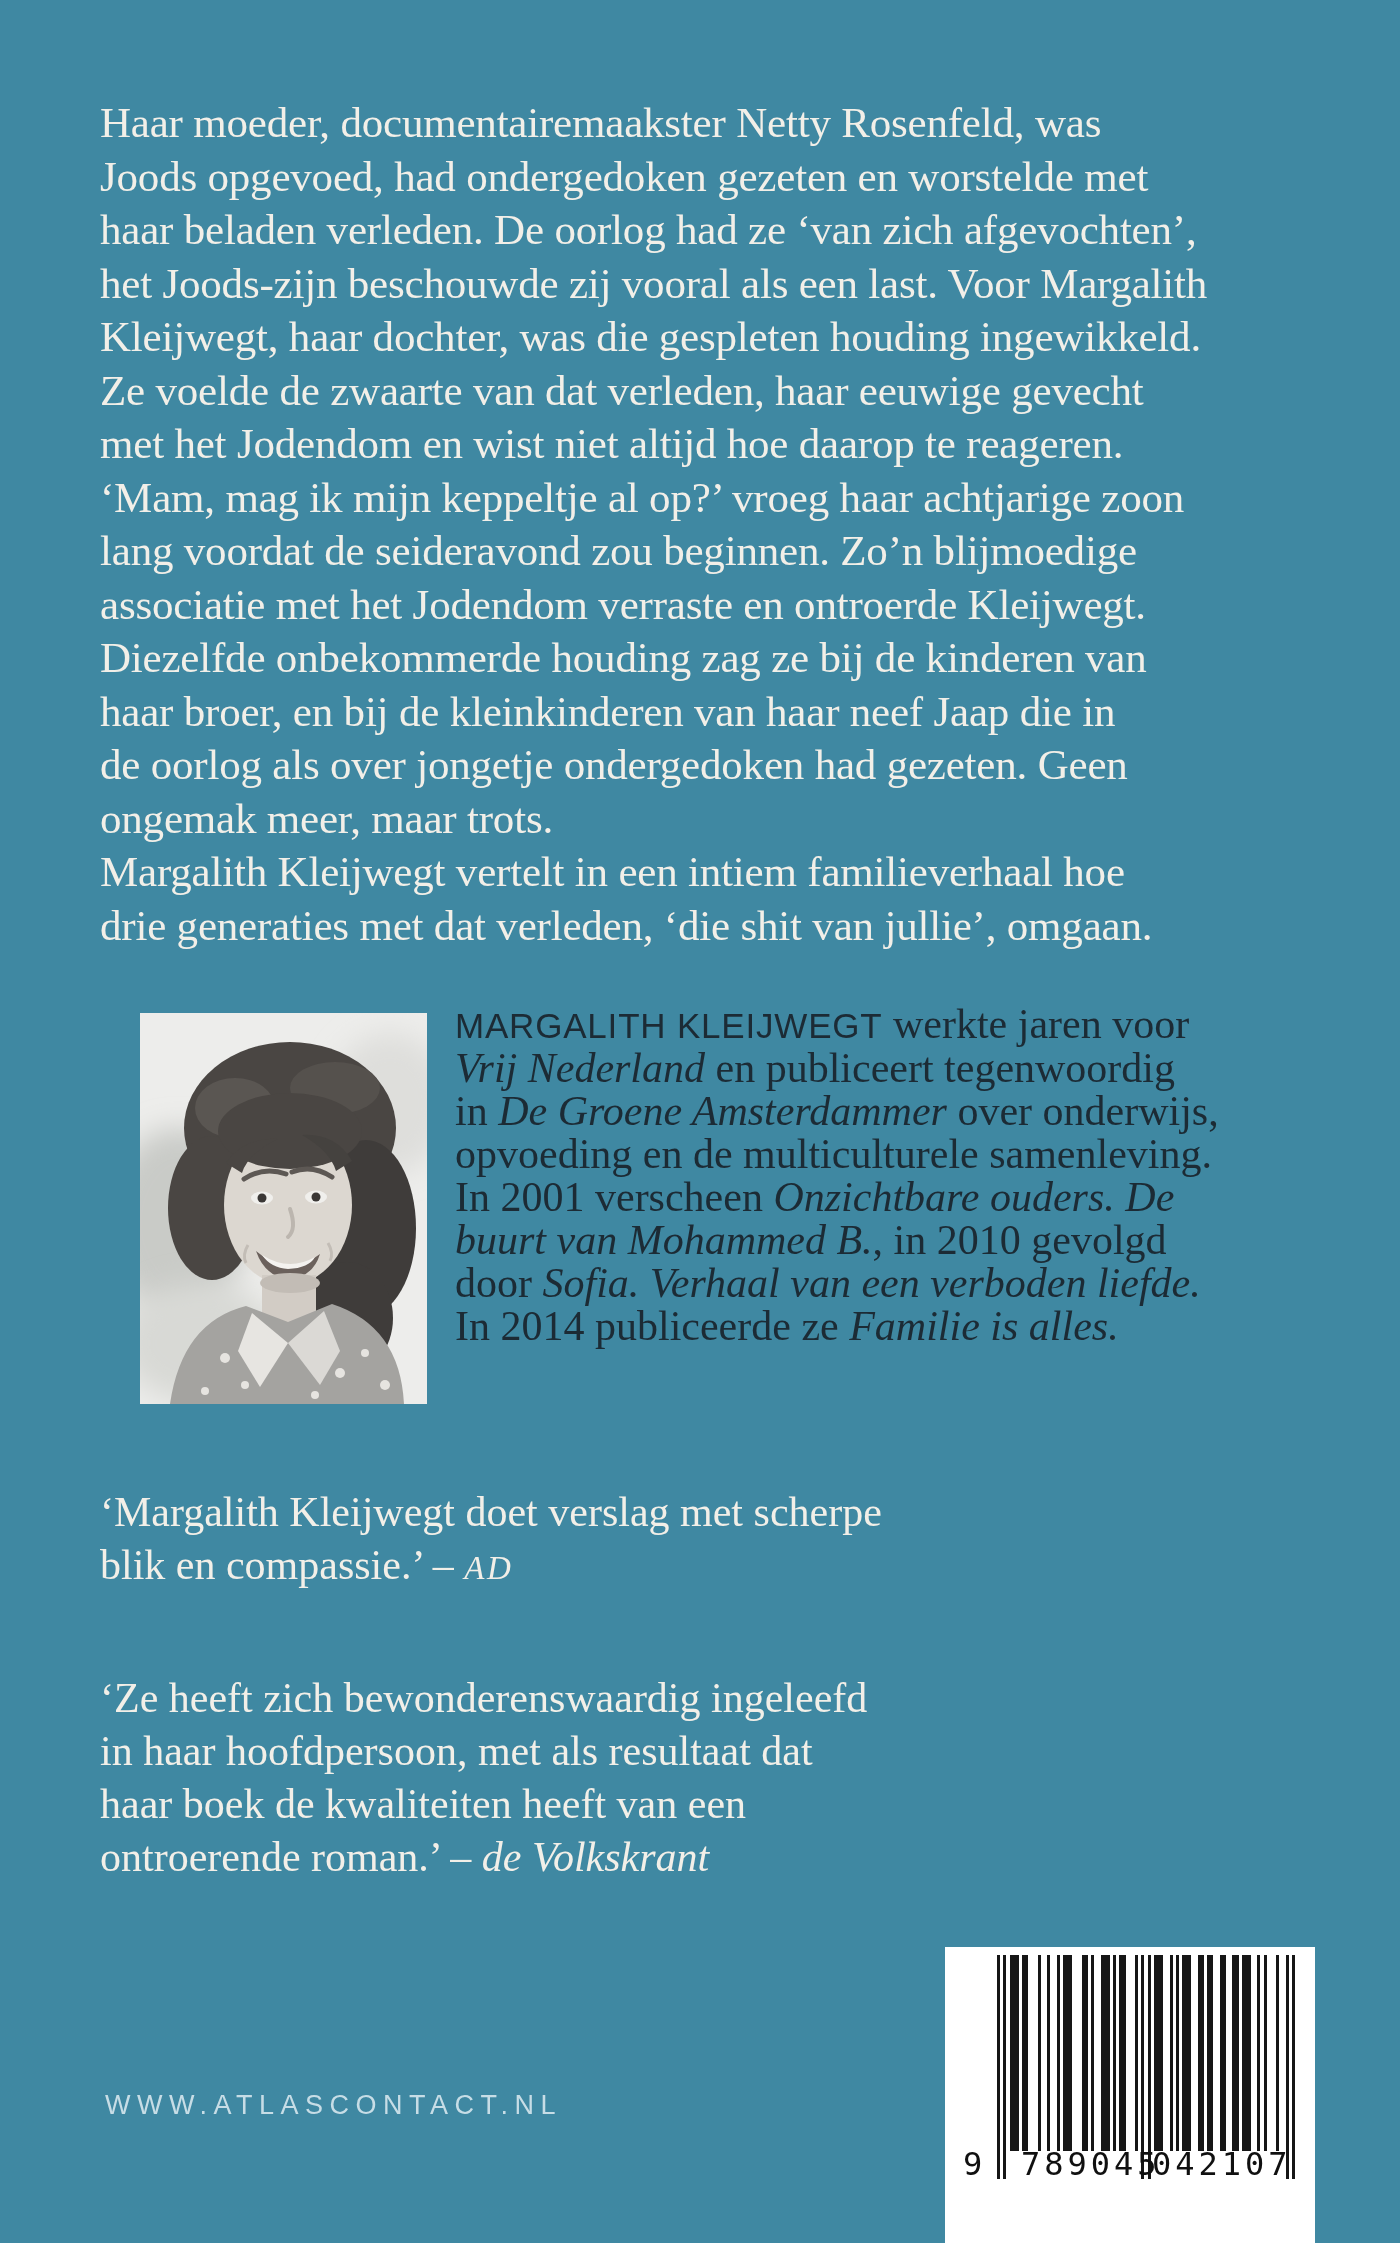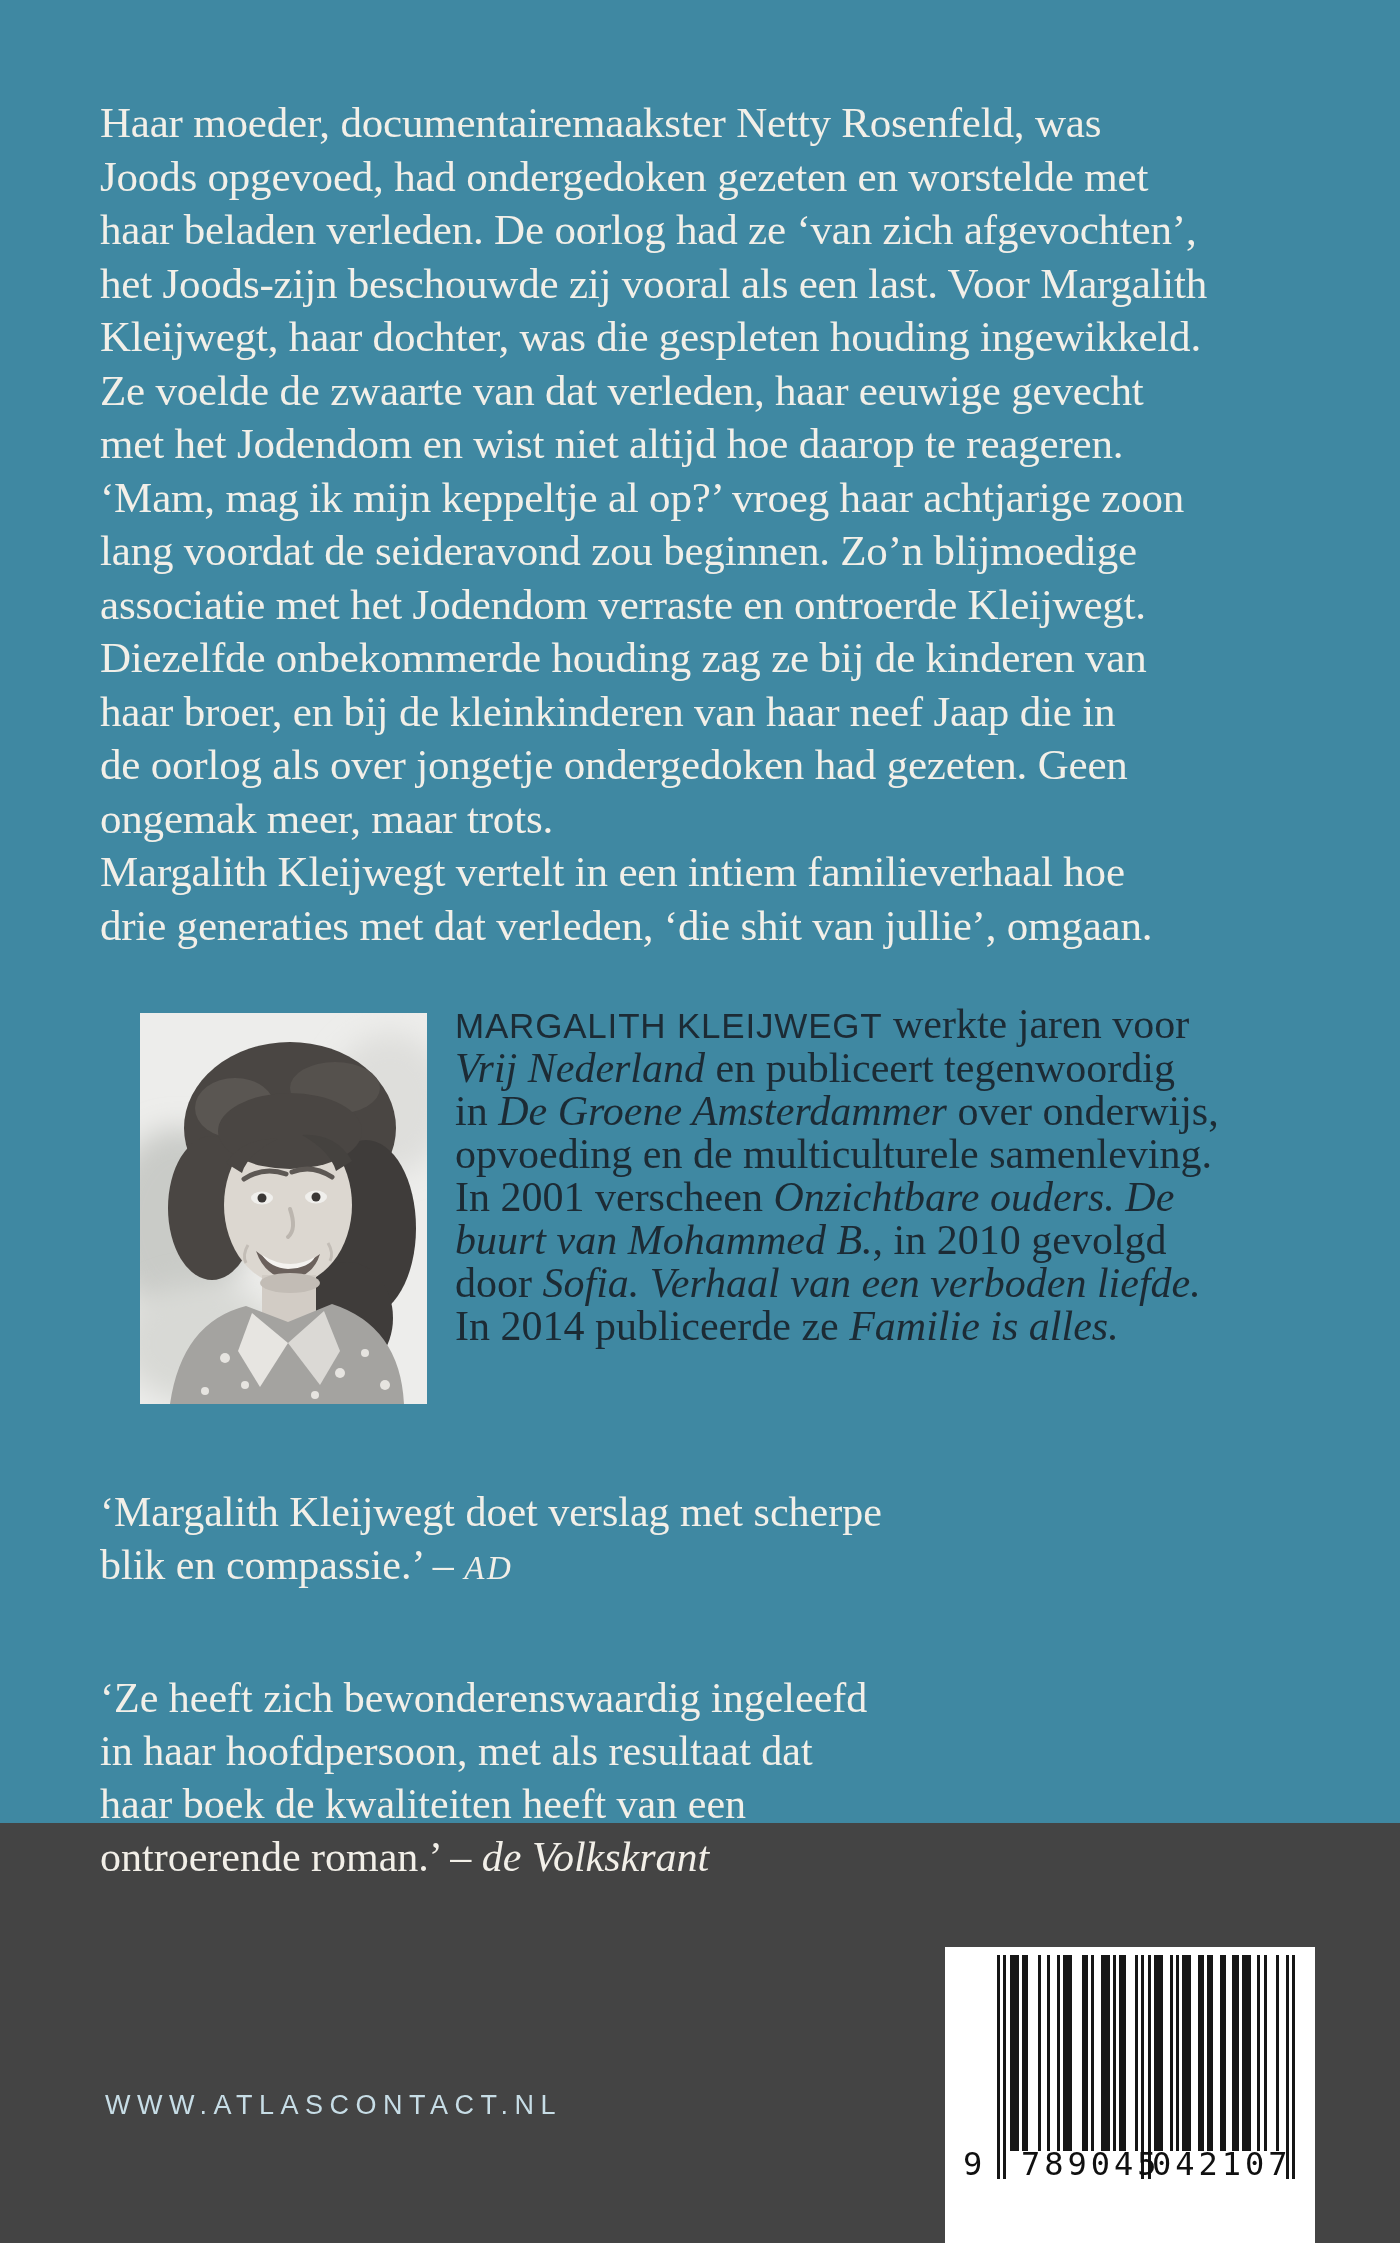--- a/index.html
+++ b/index.html
@@ -5,7 +5,7 @@
   html,body{margin:0;padding:0;}
   body{width:1400px;height:2243px;overflow:hidden;background:#444;}
   .cover{
-    position:relative;width:1400px;height:1823px;
+    position:relative;width:1400px;height:2243px;
     background:var(--bg,#3F88A2);
     font-family:"Liberation Serif", serif;
   }

